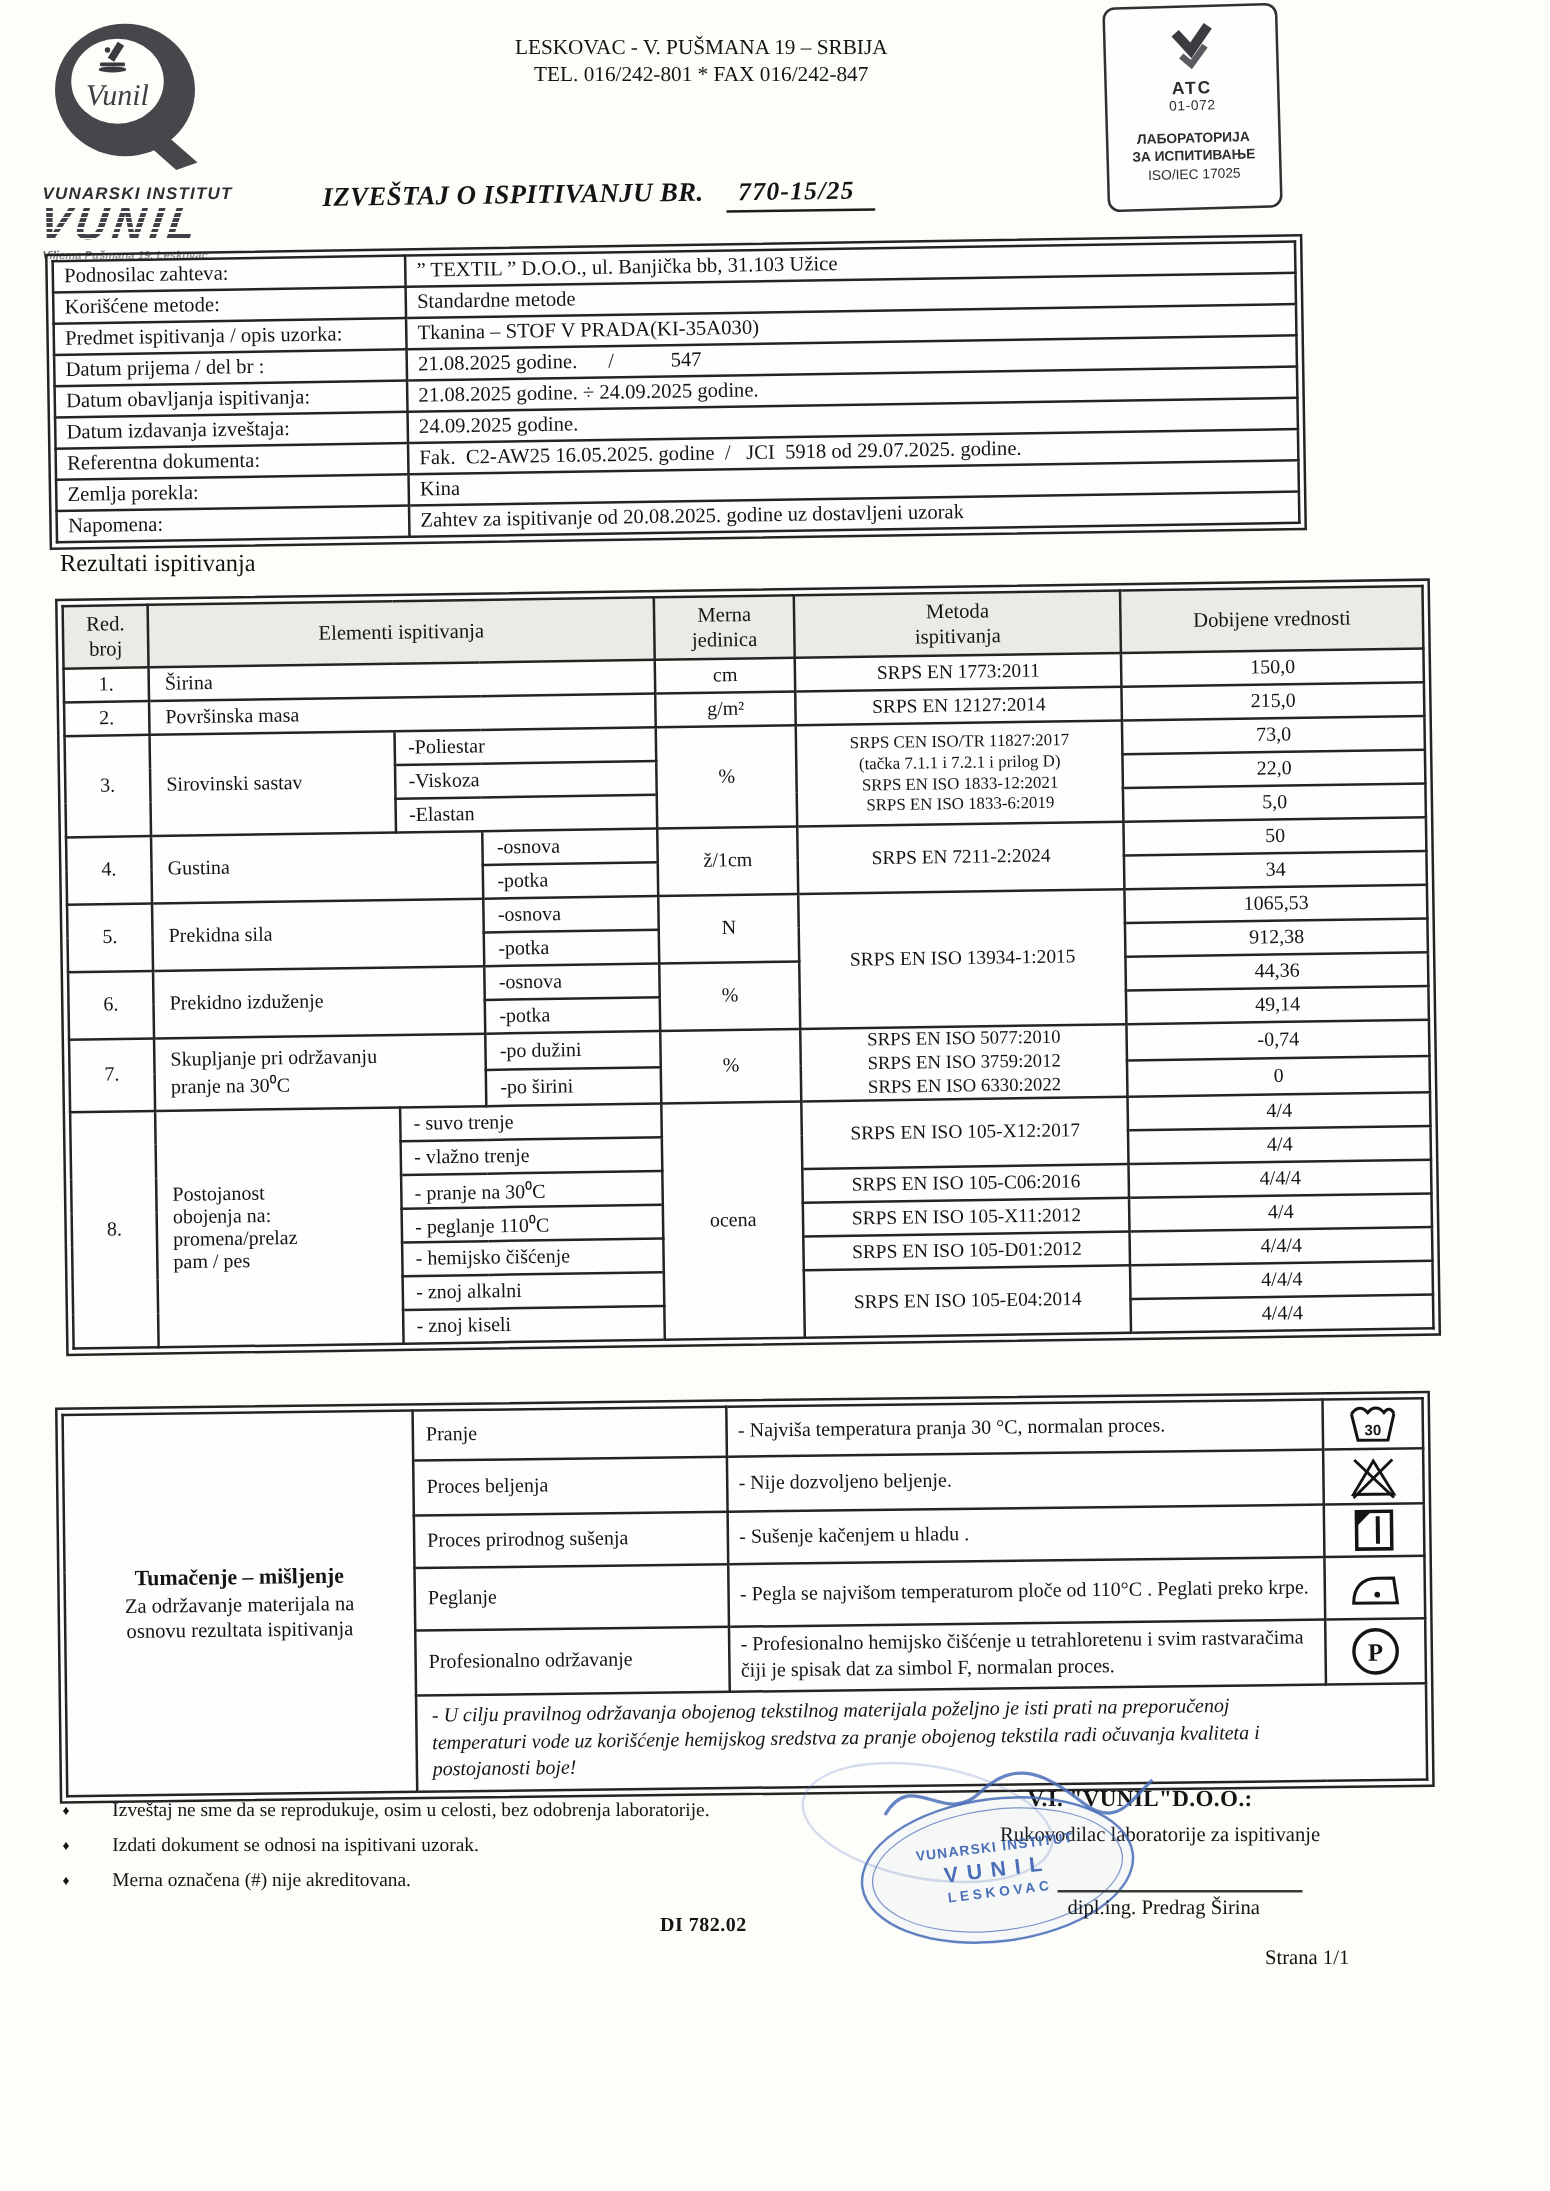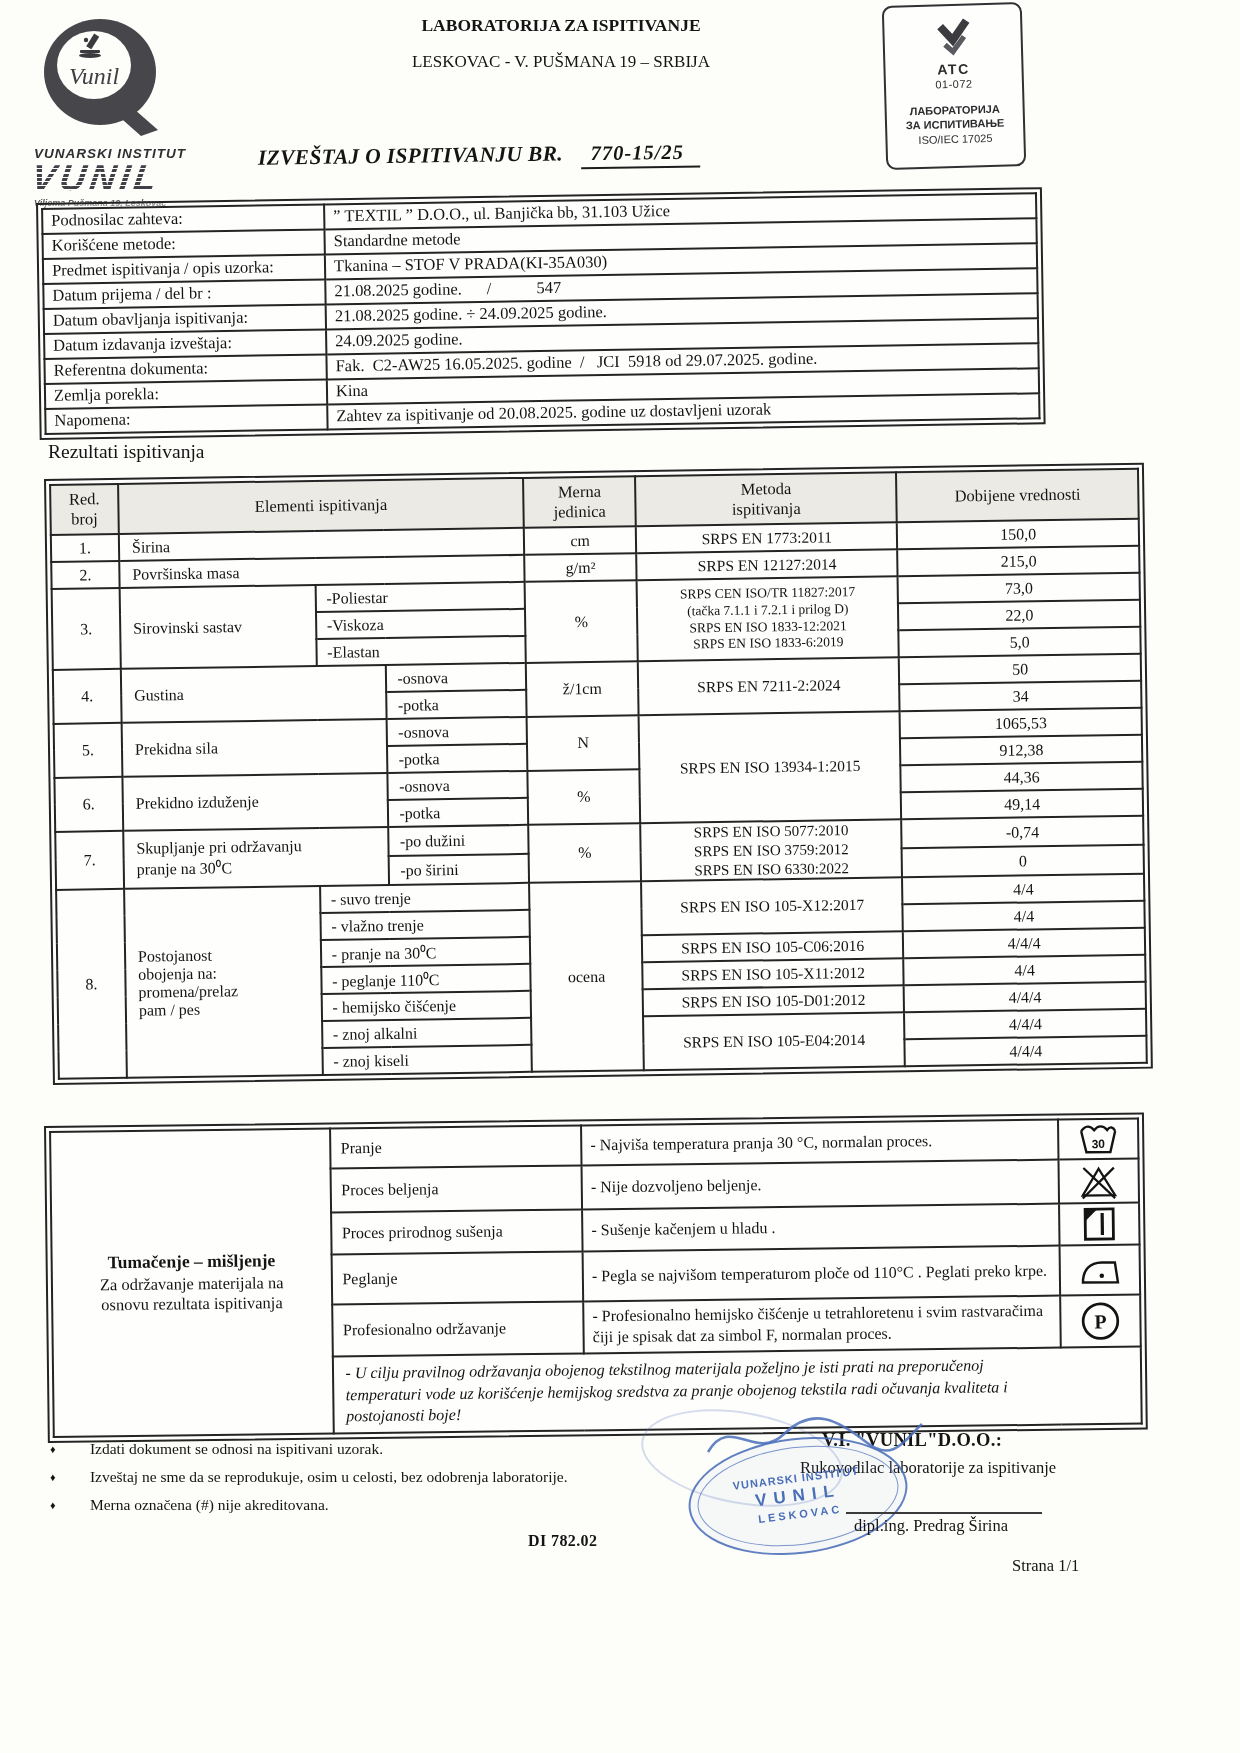--- a/index.html
+++ b/index.html
@@ -116,7 +116,6 @@
   </div>
 
   <div class="org-block">
-    <div class="org-lab">LABORATORIJA ZA ISPITIVANJE</div>
     <div class="org-addr">LESKOVAC - V. PUŠMANA 19 – SRBIJA</div>
   </div>
 

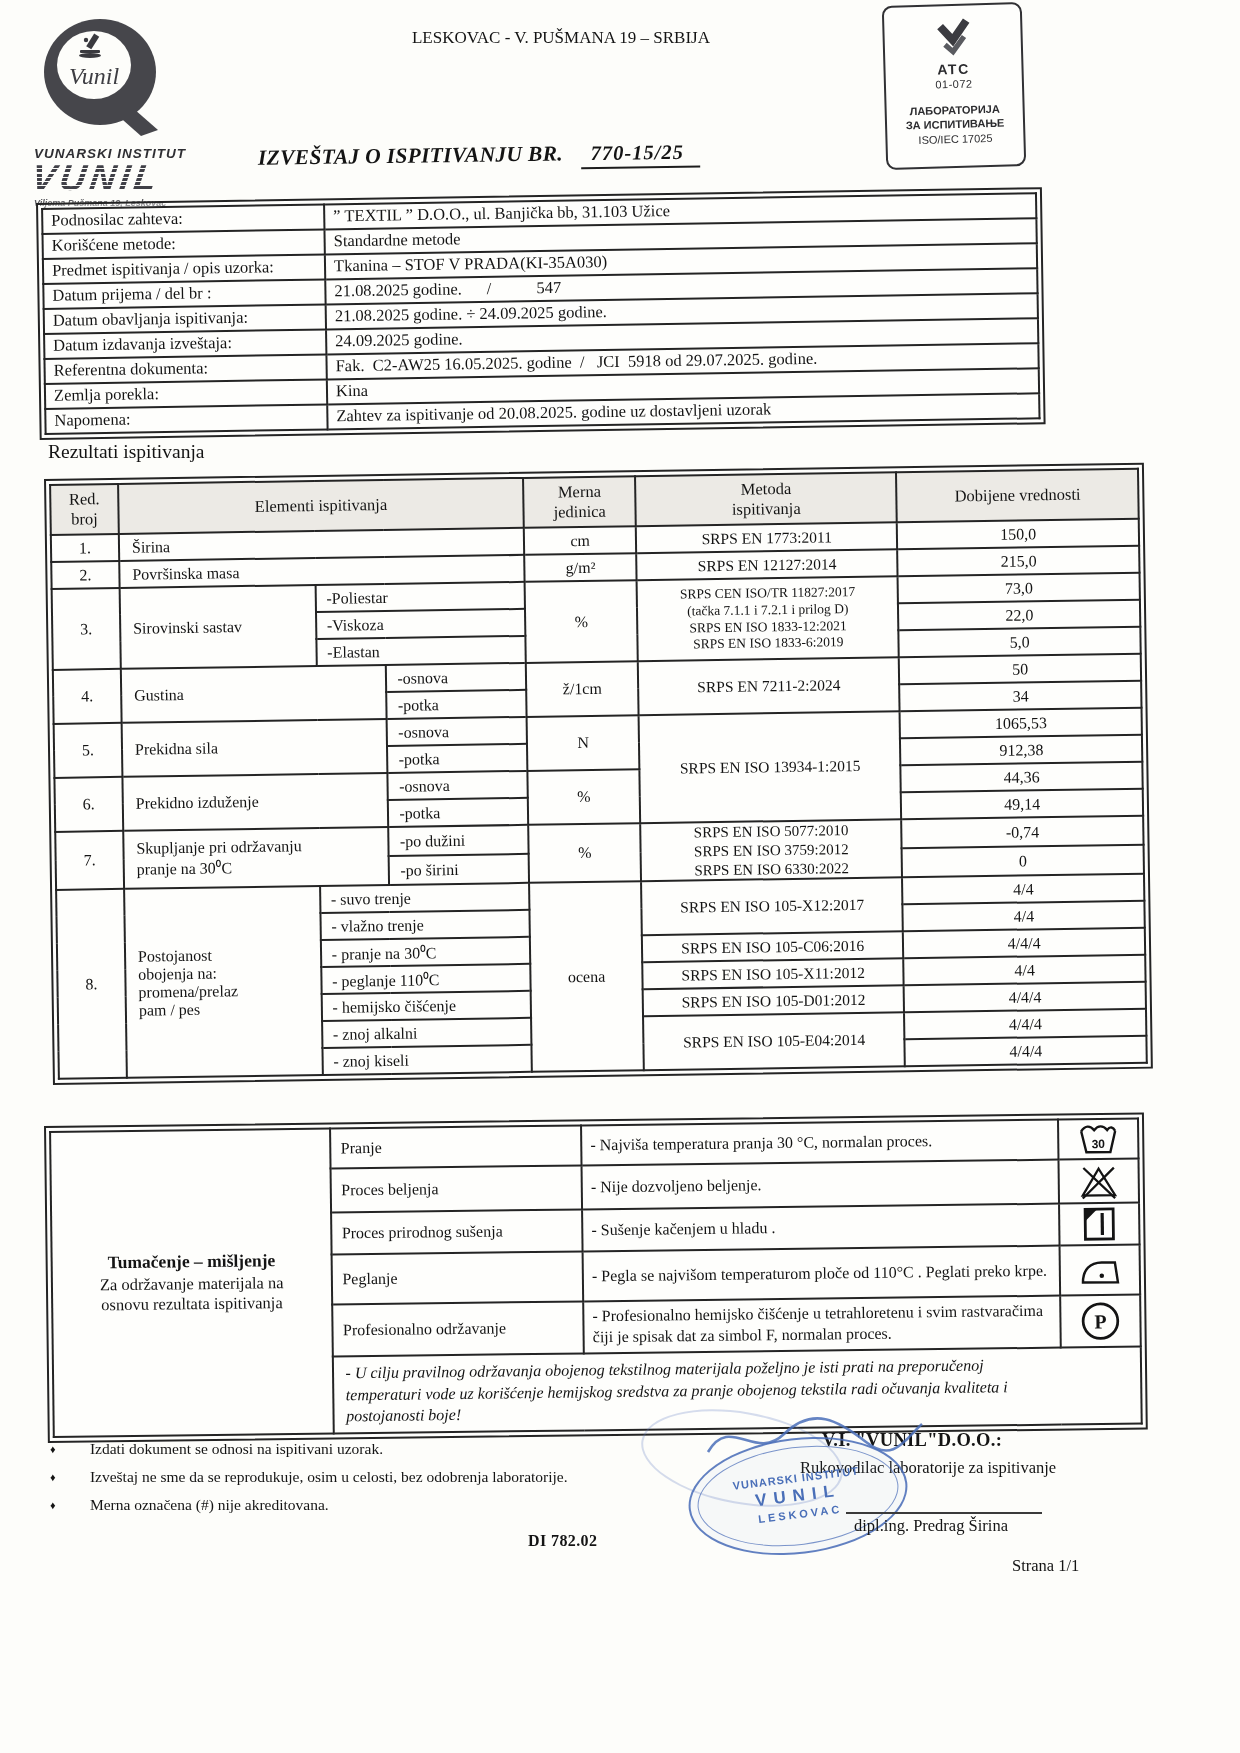--- a/index.html
+++ b/index.html
@@ -117,6 +117,7 @@
 
   <div class="org-block">
     <div class="org-addr">LESKOVAC - V. PUŠMANA 19 – SRBIJA</div>
+    <div class="org-phone">TEL. 016/242-801 * FAX  016/242-847</div>
   </div>
 
   <div class="title-line">

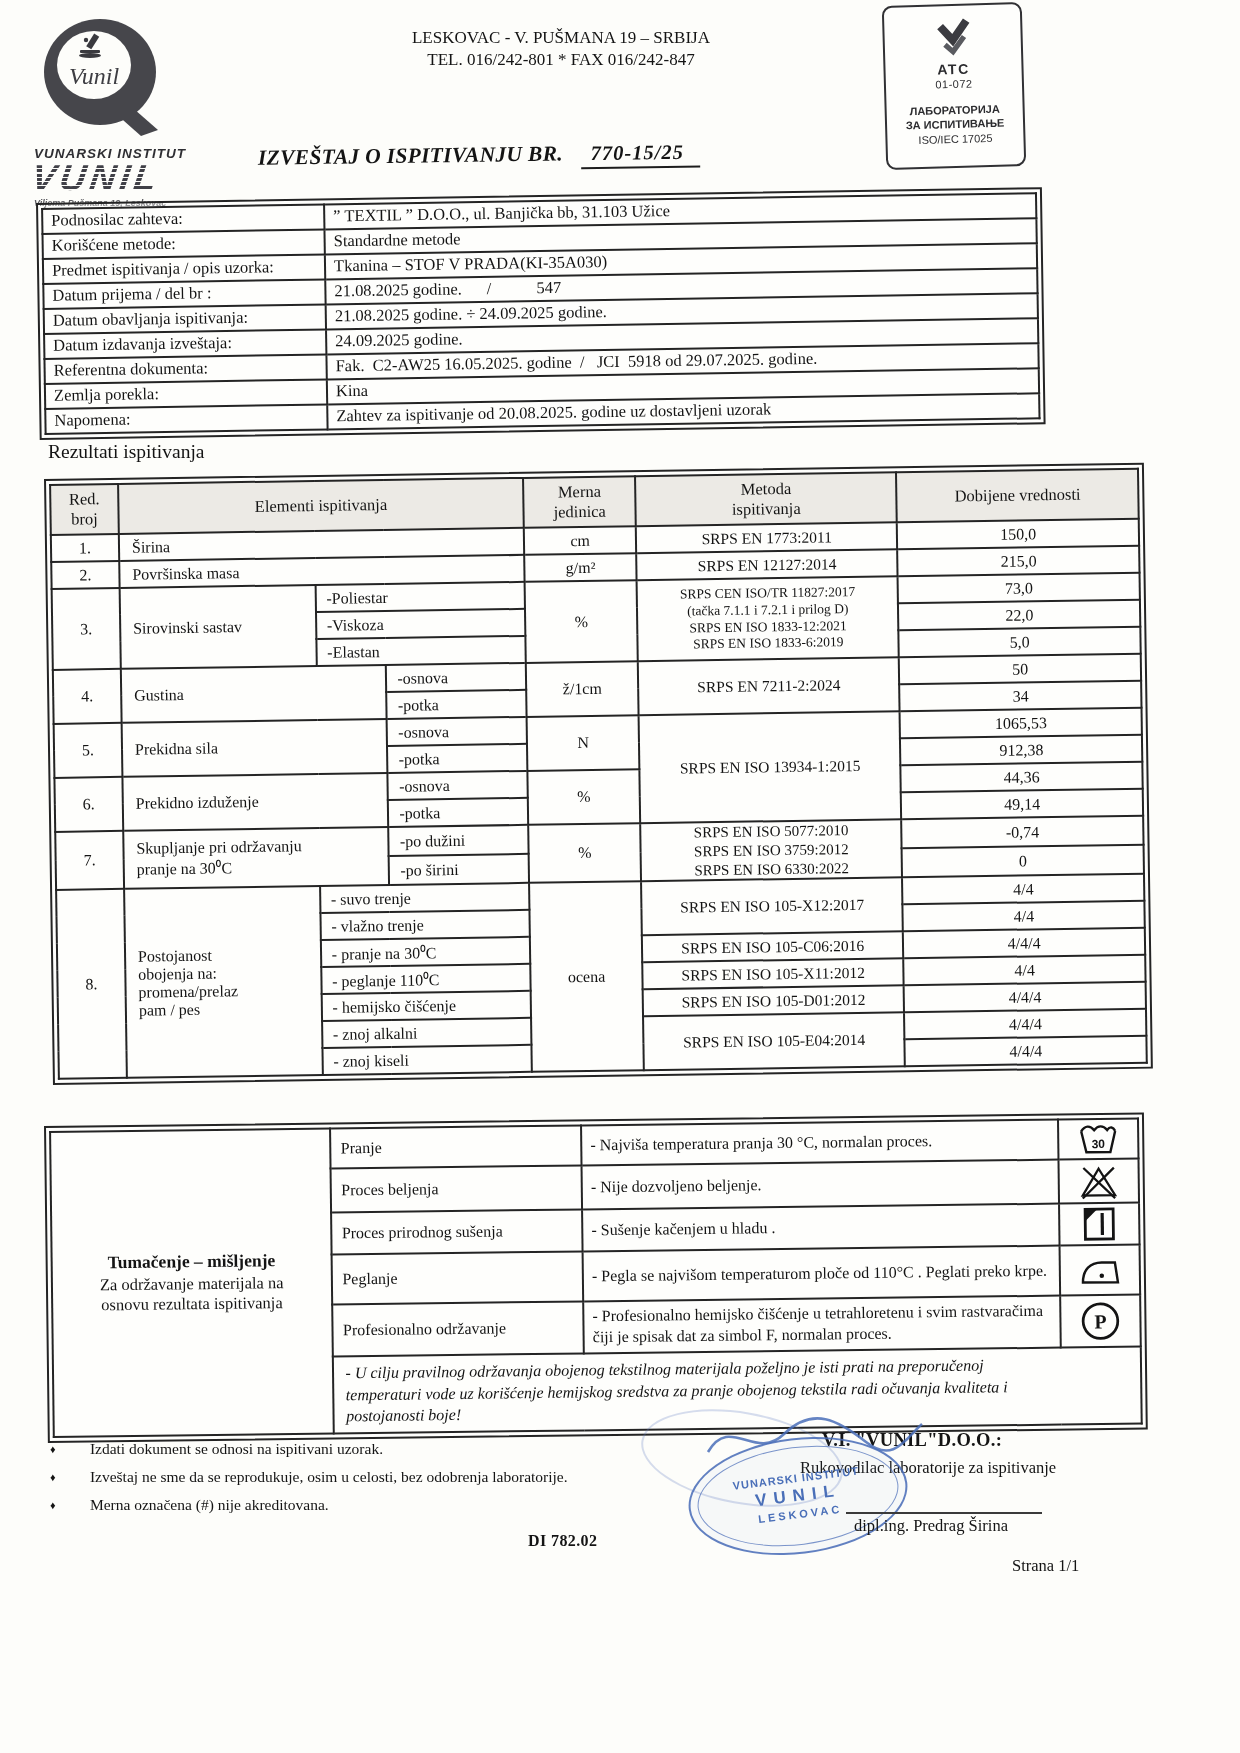--- a/index.html
+++ b/index.html
@@ -432,11 +432,11 @@
   <div class="notes">
     <div class="note-row">
       <span class="note-bullet">♦</span>
-      <span>Izdati dokument se odnosi na ispitivani uzorak.</span>
+      <span>Izveštaj ne sme da se reprodukuje, osim u celosti, bez odobrenja laboratorije.</span>
     </div>
     <div class="note-row">
       <span class="note-bullet">♦</span>
-      <span>Izveštaj ne sme da se reprodukuje, osim u celosti, bez odobrenja laboratorije.</span>
+      <span>Izdati dokument se odnosi na ispitivani uzorak.</span>
     </div>
     <div class="note-row">
       <span class="note-bullet">♦</span>

